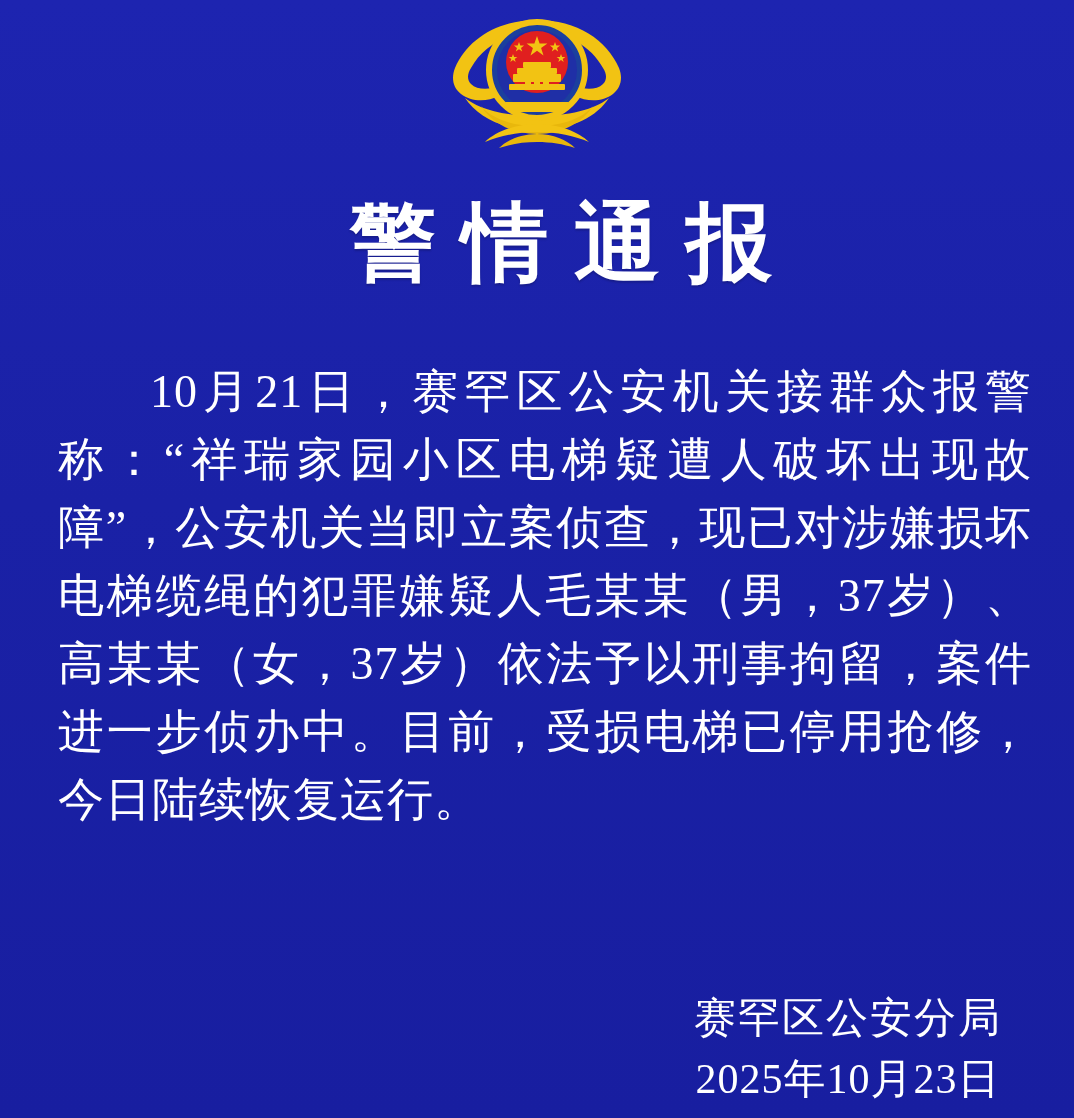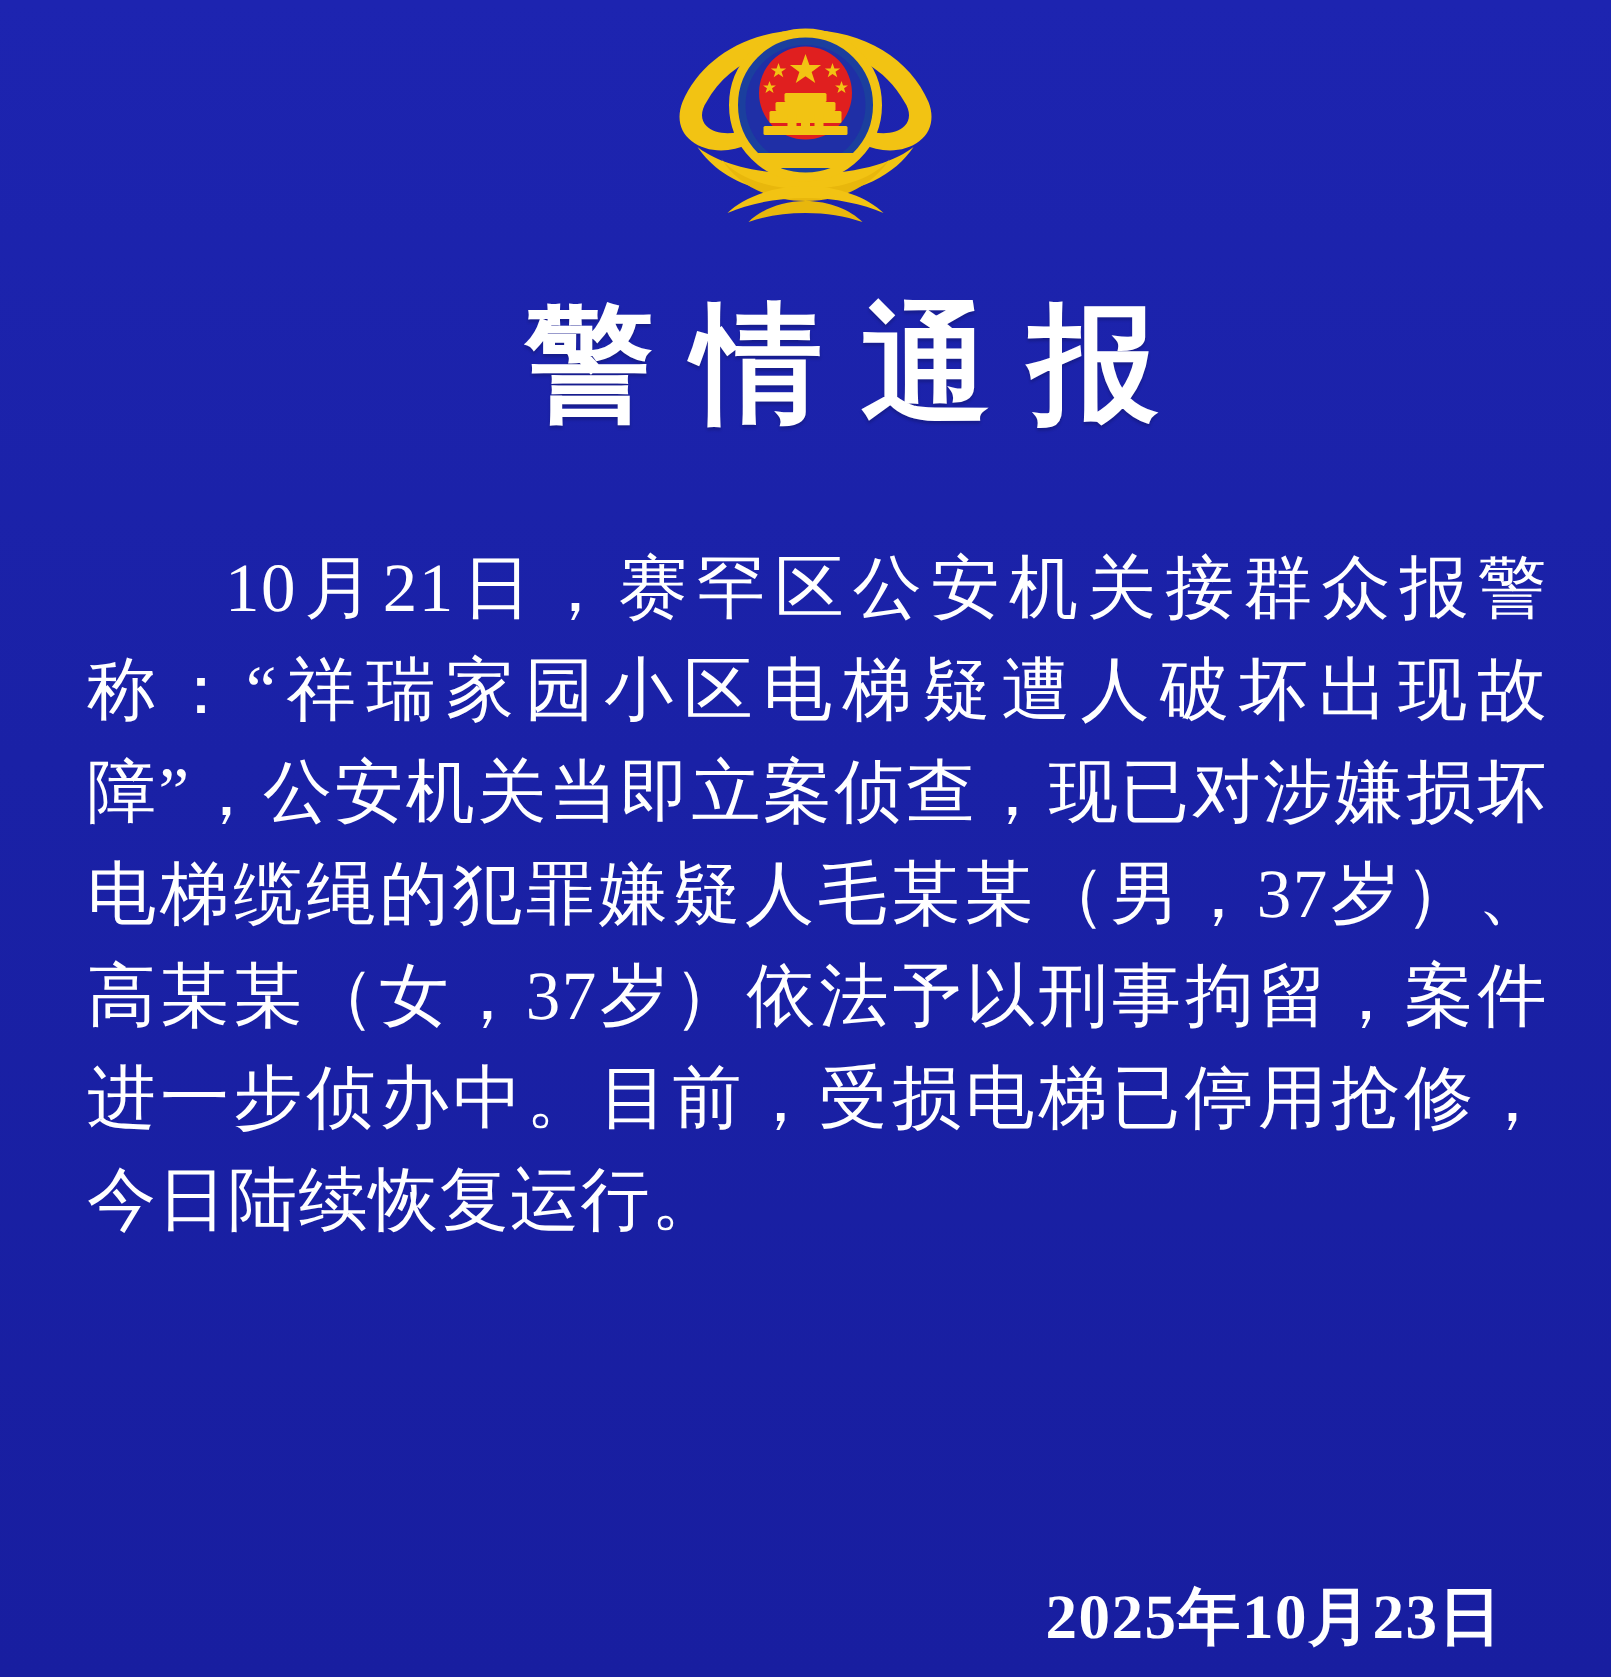--- a/index.html
+++ b/index.html
@@ -139,6 +139,7 @@
   </div>
 
   <div class="signature">
+    <div class="org">赛罕区公安分局</div>
     <div class="date">2025年10月23日</div>
   </div>
 

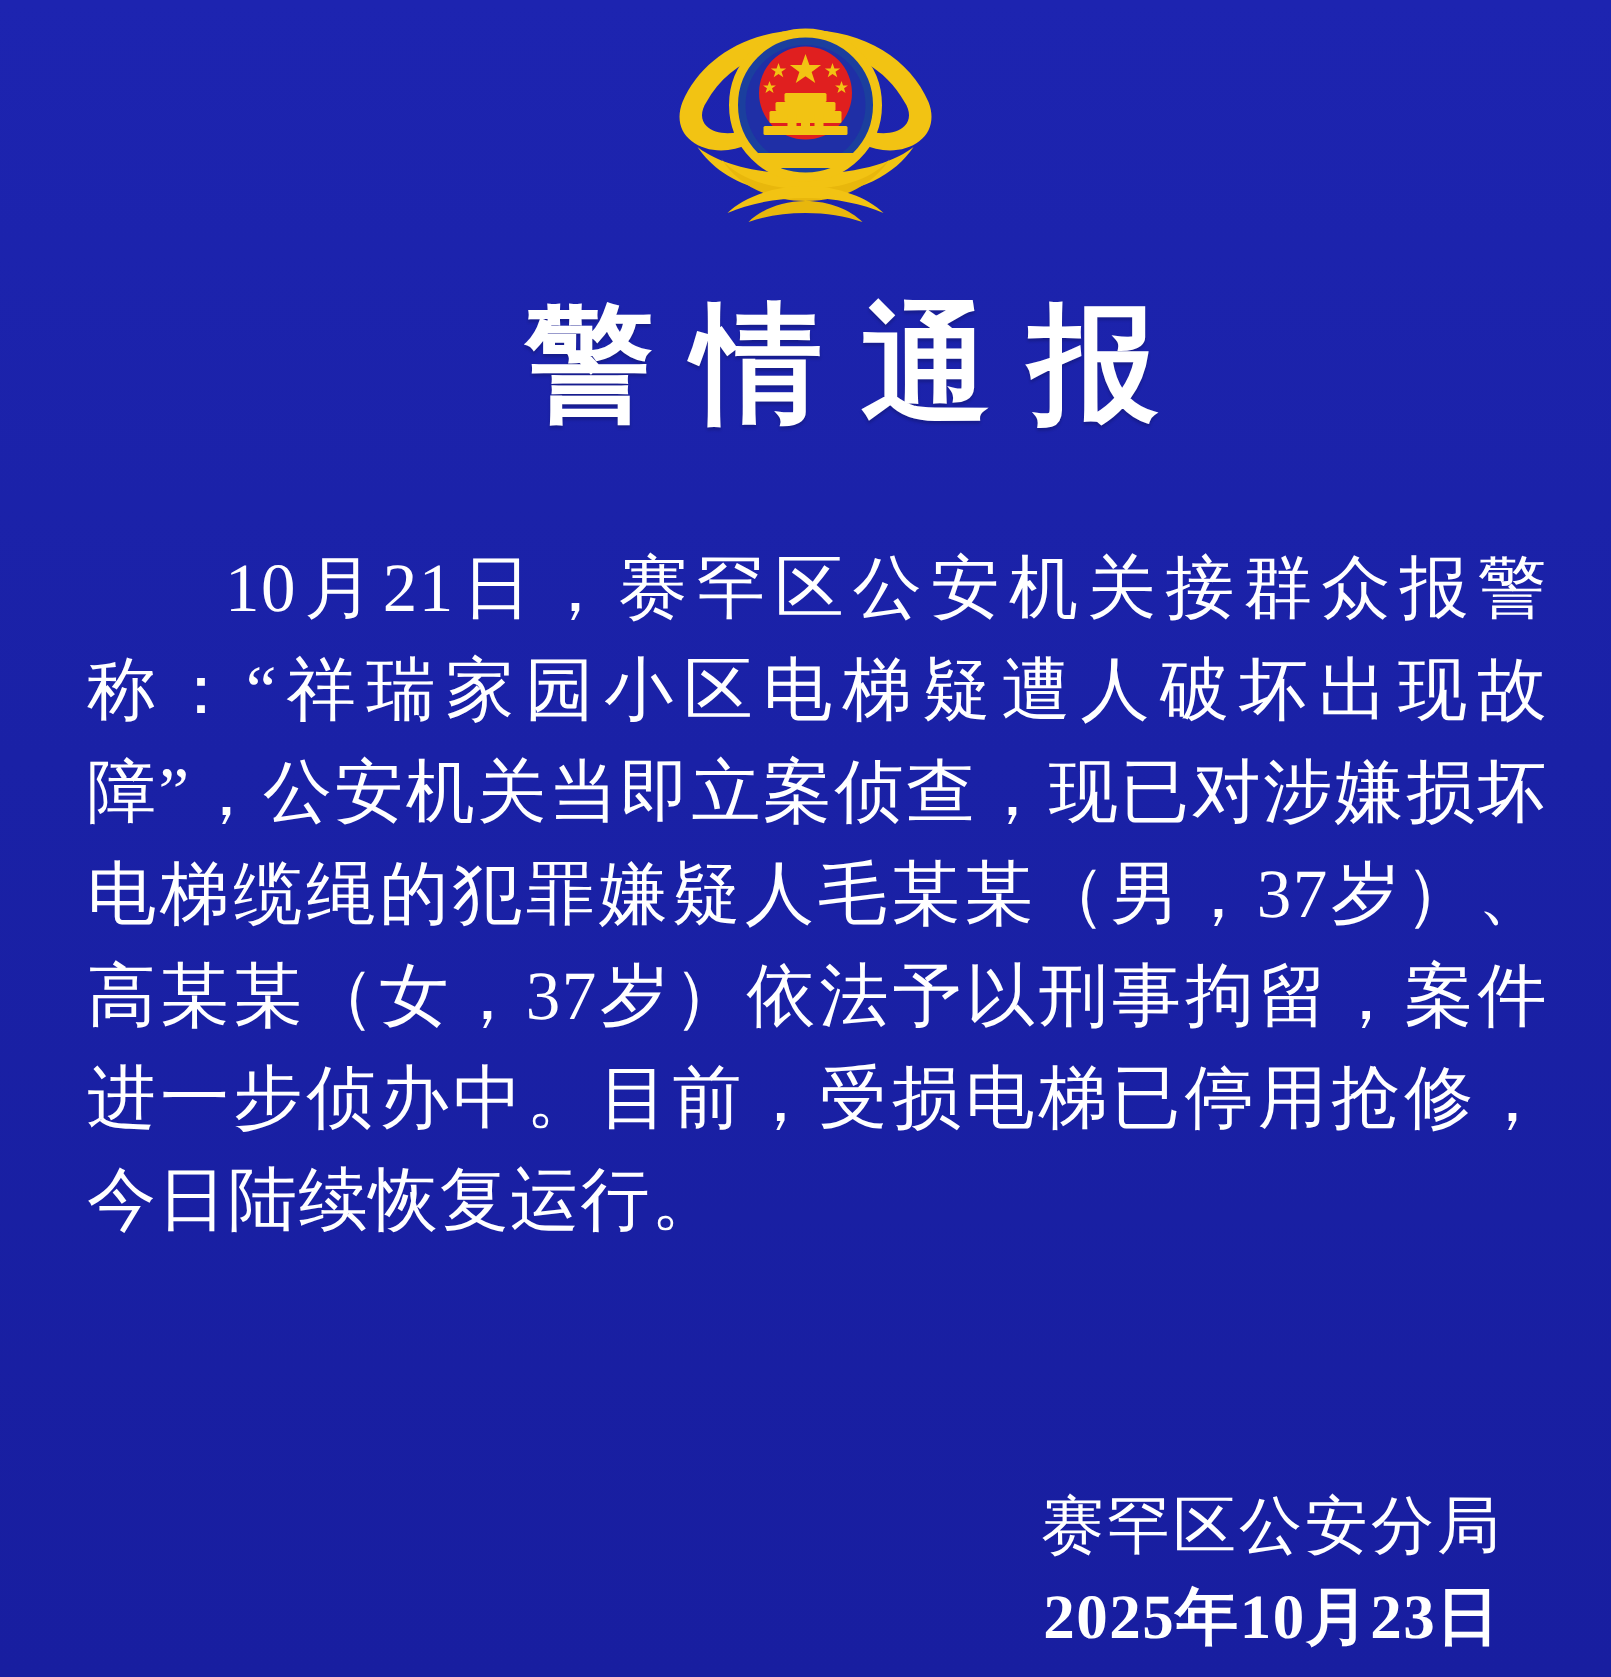--- a/index.html
+++ b/index.html
@@ -84,7 +84,7 @@
     font-family: "Liberation Serif", "DejaVu Serif", serif;
   }
   .signature .org { letter-spacing: 2px; }
-  .signature .date { letter-spacing: 1px; font-weight: bold; }
+  .signature .date { letter-spacing: 1px; }
 </style>
 </head>
 <body>

